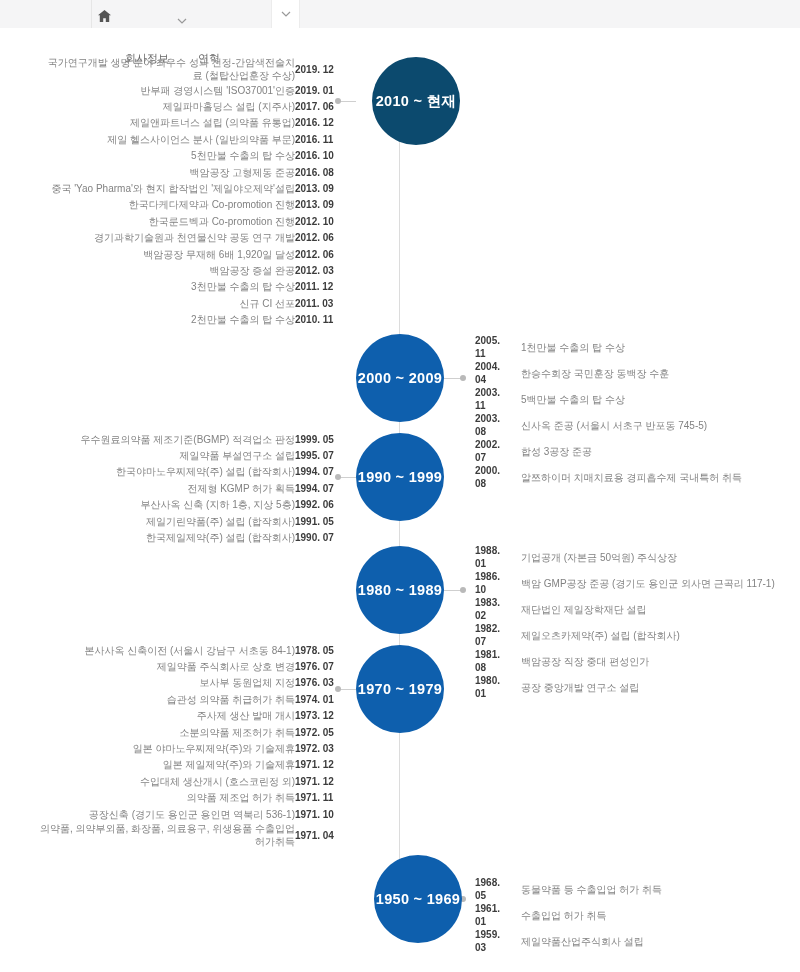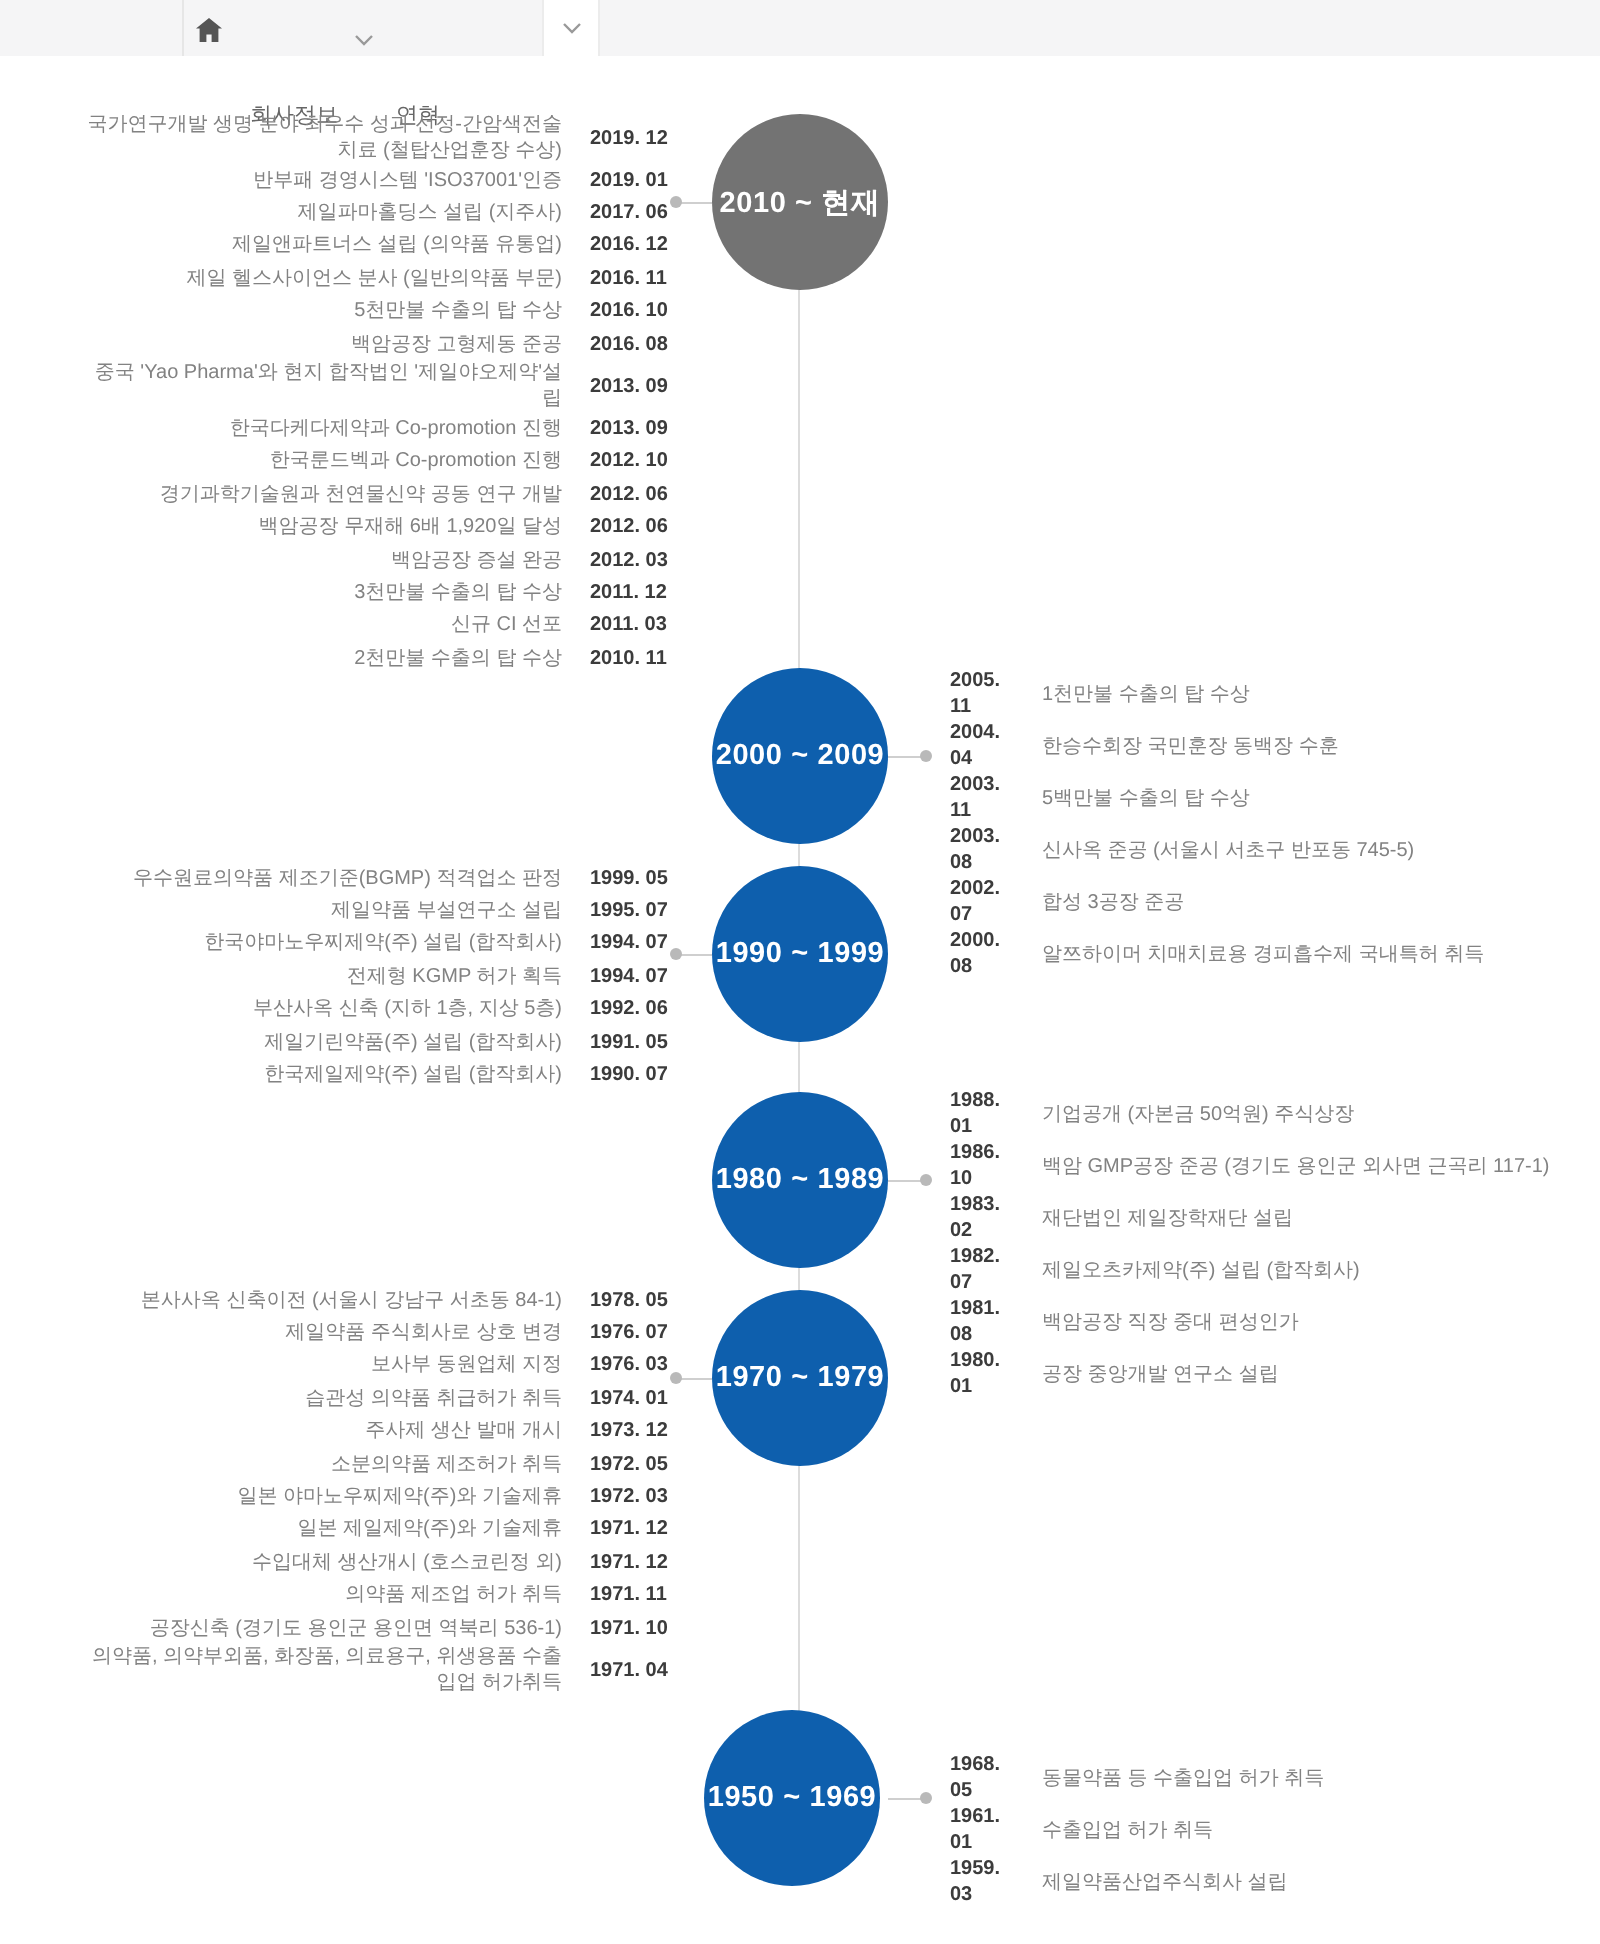--- a/index.html
+++ b/index.html
@@ -33,7 +33,7 @@
   .event-text { font-size:10px; line-height:13px; color:#828282; }
   .event-date { font-size:10px; line-height:13px; color:#3c3c3c; font-weight:bold; flex:none; }
   .events.left  .event-text { flex:1; text-align:right; }
-  .events.left  .event-date { width:40px; margin-left:14px; text-align:left; }
+  .events.left  .event-date { width:40px; text-align:left; }
   .events.right .event-date { width:33px; margin-right:13px; text-align:left; }
   .events.right .event-text { flex:1; text-align:left; }
 </style>

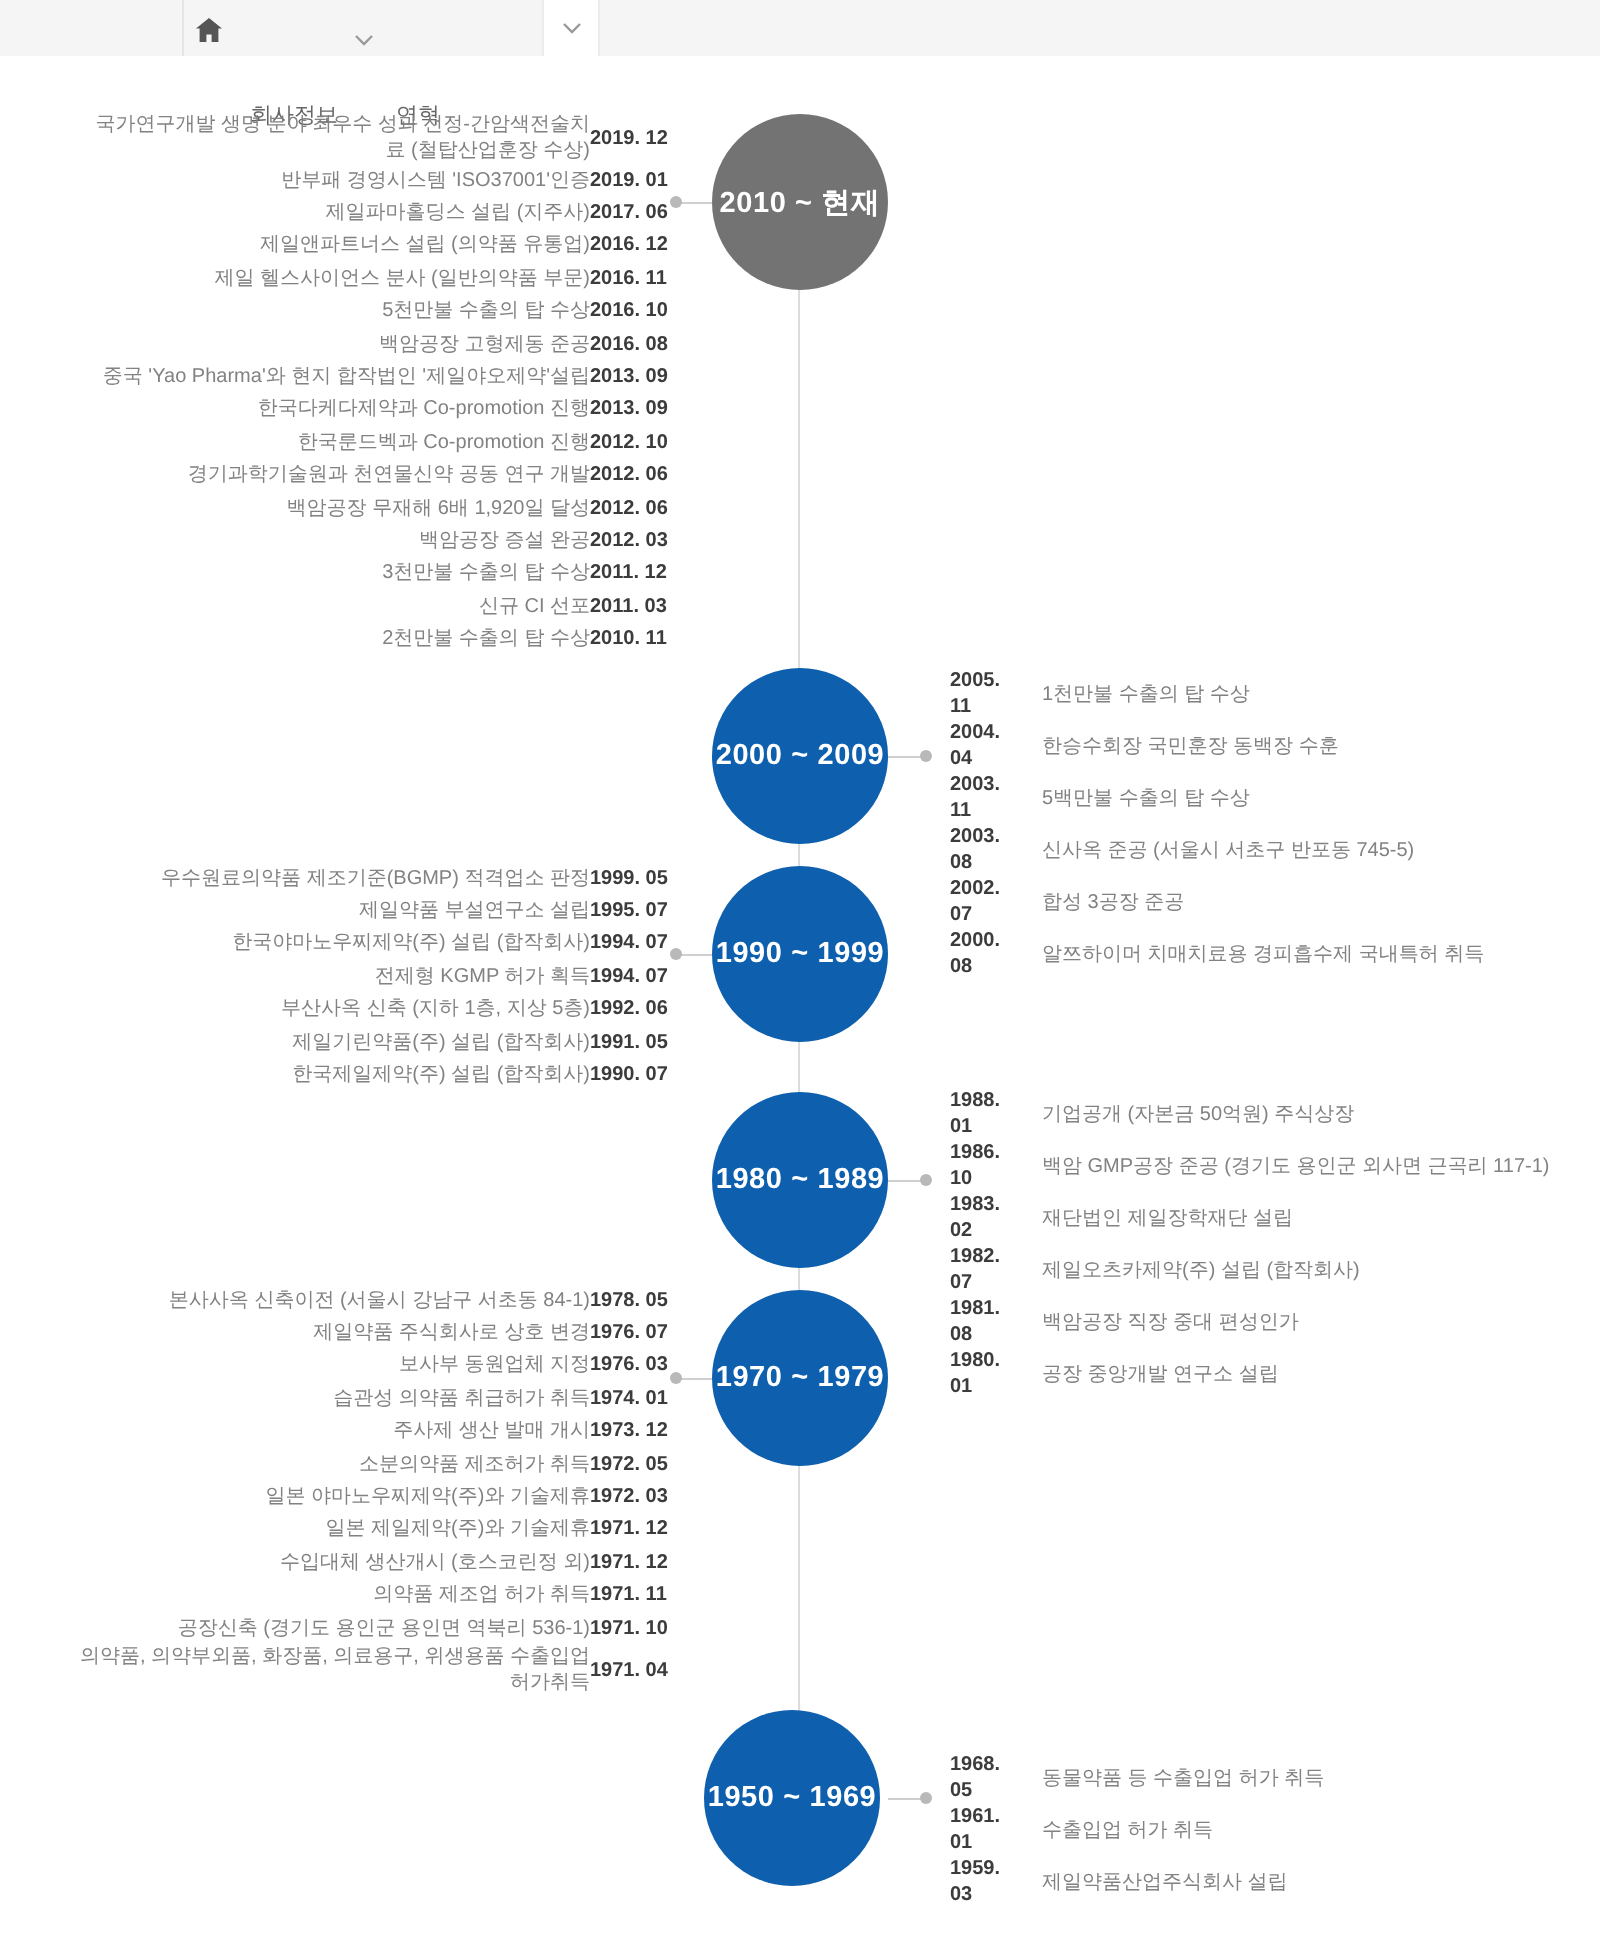--- a/index.html
+++ b/index.html
@@ -69,7 +69,7 @@
       <div class="vline" style="top: 73px; height: 798px; background: rgb(220, 220, 220);"></div>
       <div class="conn-line" style="top: 73px; left: 340px; width: 16px;"></div>
       <div class="conn-dot" style="top: 70px; left: 335px;"></div>
-      <div class="circle" style="left: 356px; top: 29px; background: #737373;">
+      <div class="circle" style="left: 372px; top: 29px; background: #0c4a6e;">
         <span>2010 ~ 현재</span>
       </div>
       <div class="events left" style="top: 28px;">

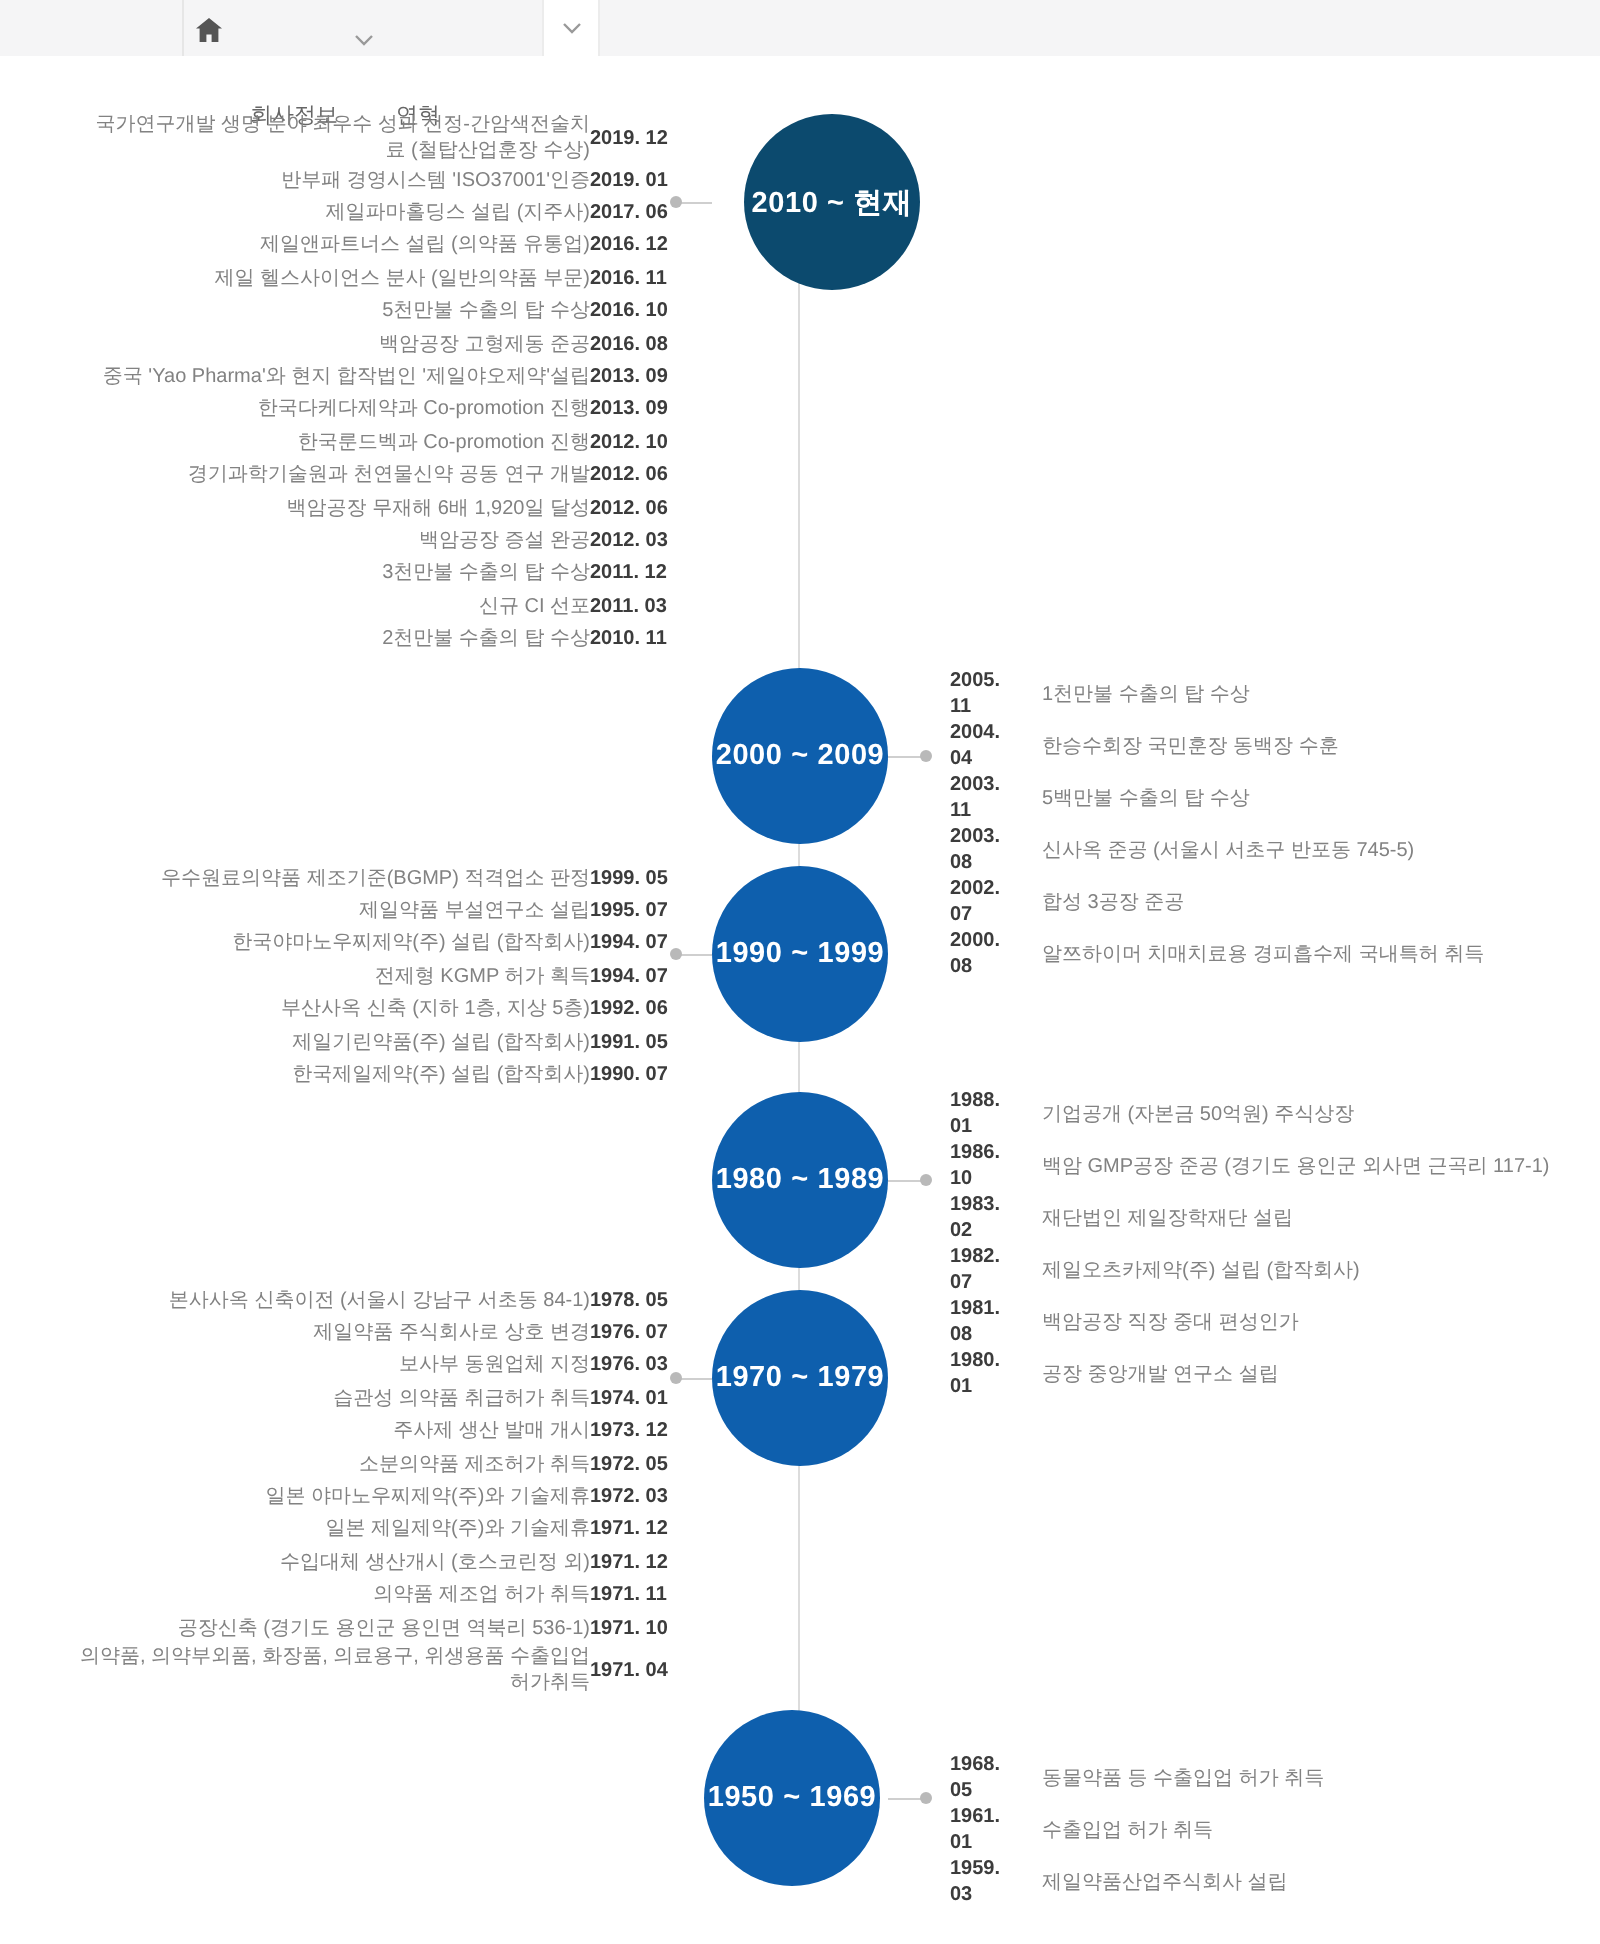--- a/index.html
+++ b/index.html
@@ -292,7 +292,7 @@
       </div>
       <div class="conn-line" style="top: 871px; left: 444px; width: 19px;"></div>
       <div class="conn-dot" style="top: 868px; left: 460px;"></div>
-      <div class="circle" style="left: 352px; top: 827px; background: rgb(14, 95, 173);">
+      <div class="circle" style="left: 374px; top: 827px; background: rgb(14, 95, 173);">
         <span>1950 ~ 1969</span>
       </div>
       <div class="events right" style="top: 848px;">

